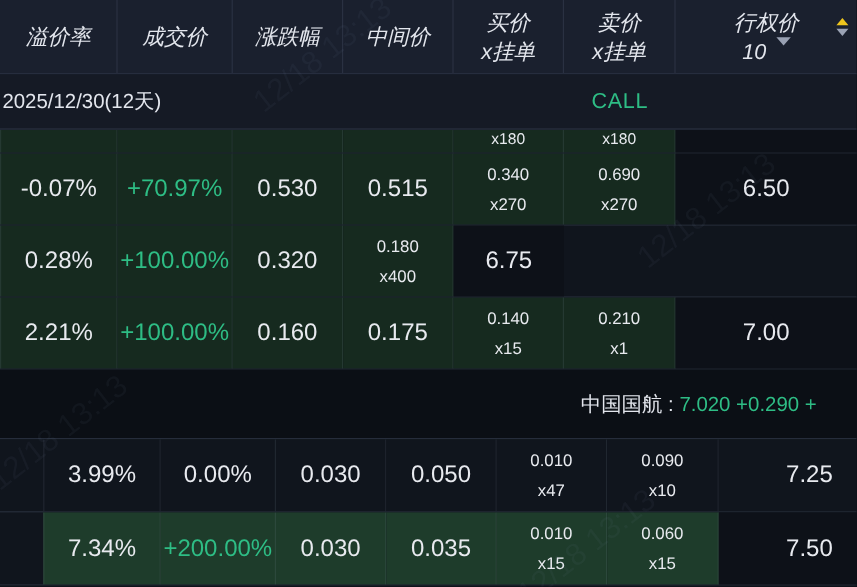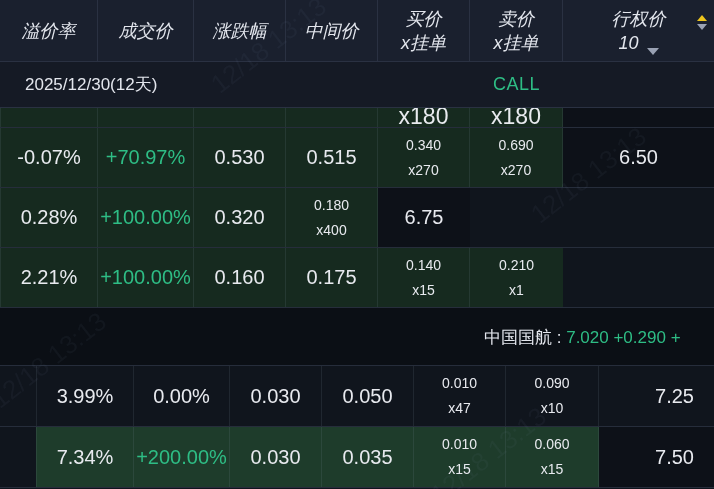--- a/index.html
+++ b/index.html
@@ -27,7 +27,7 @@
   .hcell{position:relative;display:flex;flex-direction:column;align-items:center;justify-content:center;
          font-size:18px;line-height:24px;color:#e3e6ed;border-right:1px solid var(--hline);}
   .hcell:last-child{border-right:none;}
-  .strike-line2{display:flex;align-items:flex-end;}
+  .strike-line2{display:flex;align-items:flex-start;}
   .caret{display:inline-block;width:0;height:0;border-left:6px solid transparent;border-right:6px solid transparent;
          border-top:7px solid #99a1b3;margin-left:8px;}
   .sort{position:absolute;right:7px;top:15px;display:flex;flex-direction:column;align-items:center;cursor:pointer;}

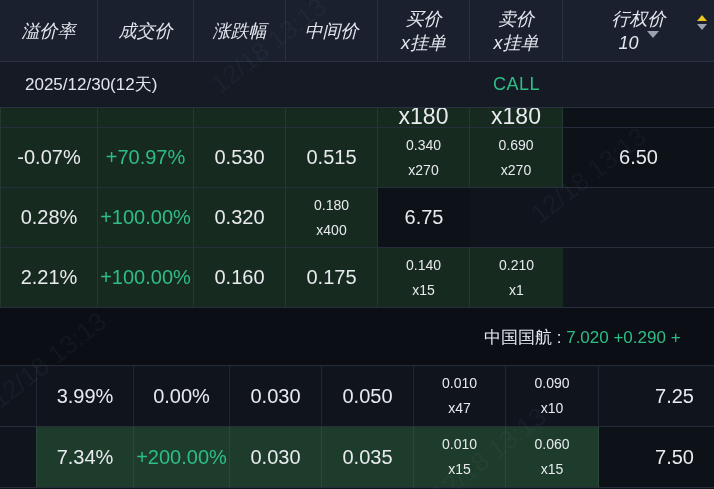--- a/index.html
+++ b/index.html
@@ -39,7 +39,7 @@
   
   .expiry{position:relative;height:46px;background:var(--expiry-bg);border-bottom:1px solid var(--hline);
           box-sizing:border-box;display:flex;align-items:center;}
-  .expiry .date{margin-left:25px;font-size:17px;color:#e3e6ed;}
+  .expiry .date{margin-left:2px;font-size:17px;color:#e3e6ed;}
   .expiry .call{position:absolute;left:470px;width:93px;text-align:center;color:var(--green);
                 font-size:18px;letter-spacing:0.5px;}
 

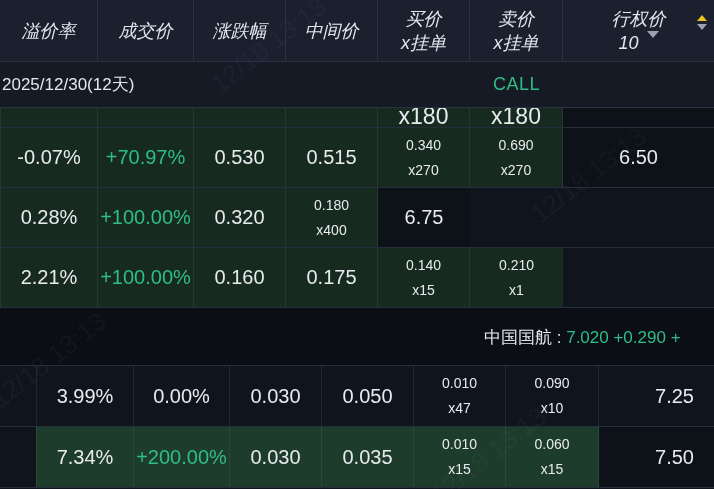--- a/index.html
+++ b/index.html
@@ -61,7 +61,7 @@
   
   .partial{height:20px;}
   .partial .cell{justify-content:flex-start;}
-  .partial .cell .ln{margin-top:-3px;line-height:22px;font-size:23px;}
+  .partial .cell .ln{margin-top:-3px;line-height:22px;font-size:13px;}
 
   
   .band{position:relative;height:58px;background:var(--band-bg);border-bottom:1px solid var(--rline);

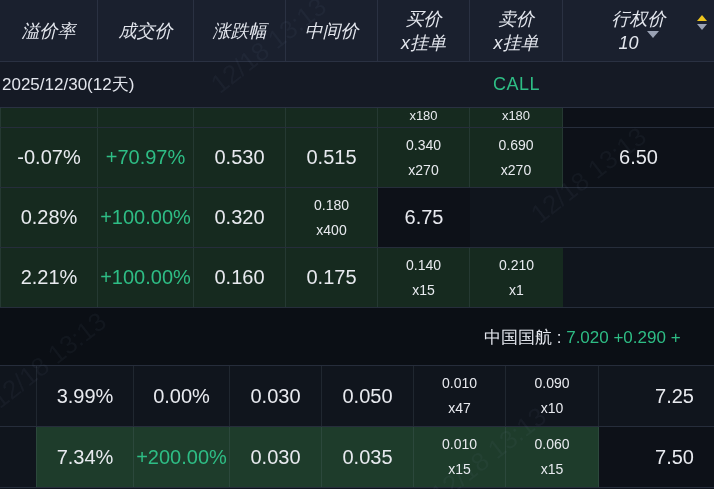--- a/index.html
+++ b/index.html
@@ -205,6 +205,9 @@
       <span class="ln">0.210</span>
       <span class="ln">x1</span>
     </div>
+    <div class="cell strike">
+        <span>7.00</span>
+      </div>
   </div>
 
   <div class="band">

